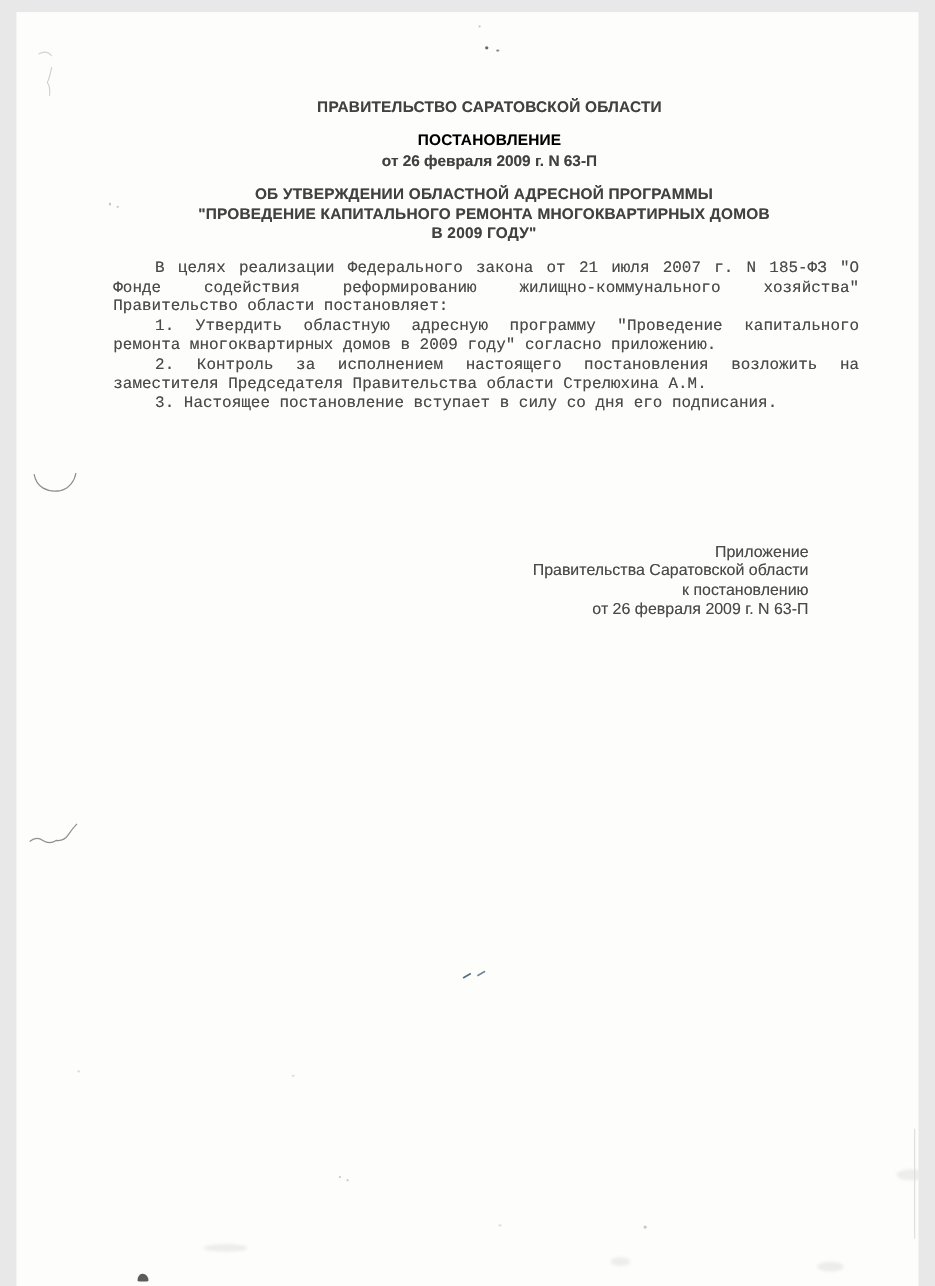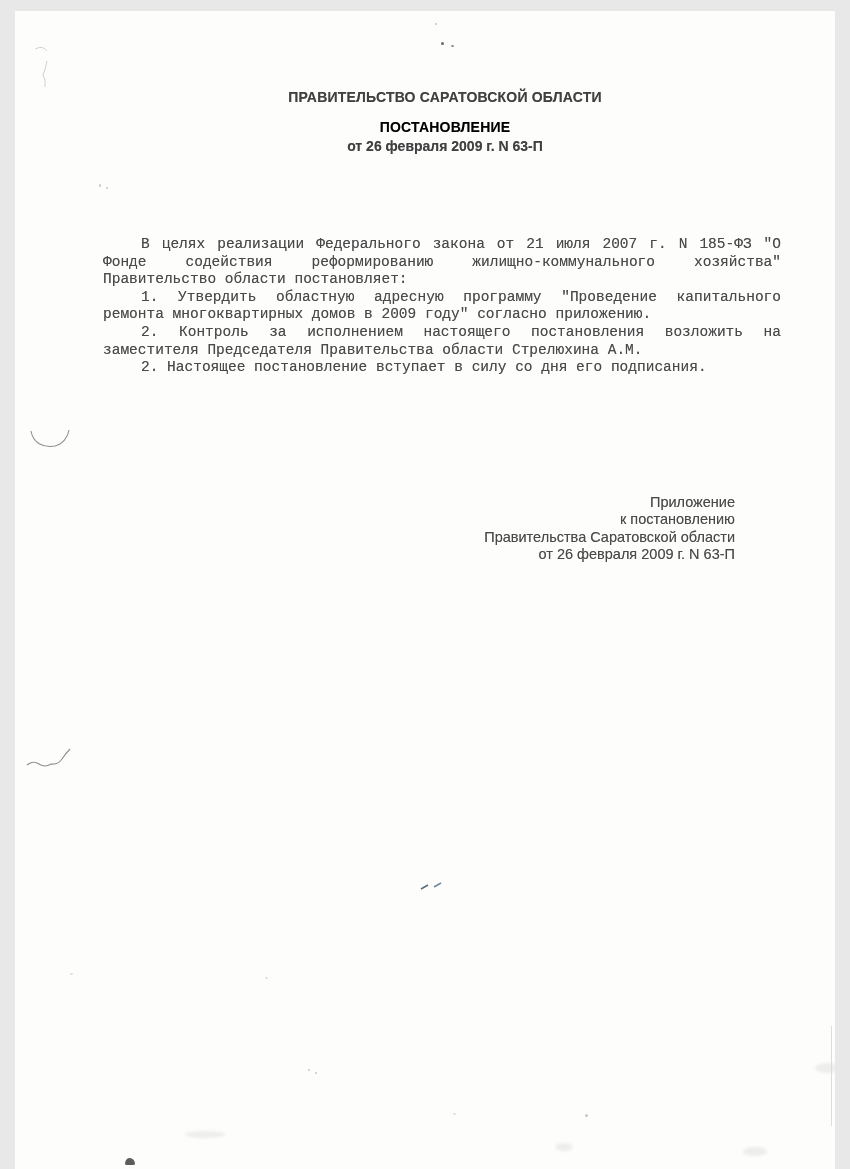--- a/index.html
+++ b/index.html
@@ -125,6 +125,11 @@
     <div class="date-line txt">от 26 февраля 2009 г. N 63-П</div>
   </div>
 
+  <div class="title-block">
+    <div class="txt">ОБ УТВЕРЖДЕНИИ ОБЛАСТНОЙ АДРЕСНОЙ ПРОГРАММЫ</div>
+    <div class="txt">"ПРОВЕДЕНИЕ КАПИТАЛЬНОГО РЕМОНТА МНОГОКВАРТИРНЫХ ДОМОВ</div>
+    <div class="txt">В 2009 ГОДУ"</div>
+  </div>
 
   <div class="body-block">
     <p class="txt">В целях реализации Федерального закона от 21 июля 2007 г. N 185-ФЗ "О Фонде содействия реформированию жилищно-коммунального хозяйства" Правительство области постановляет:</p>

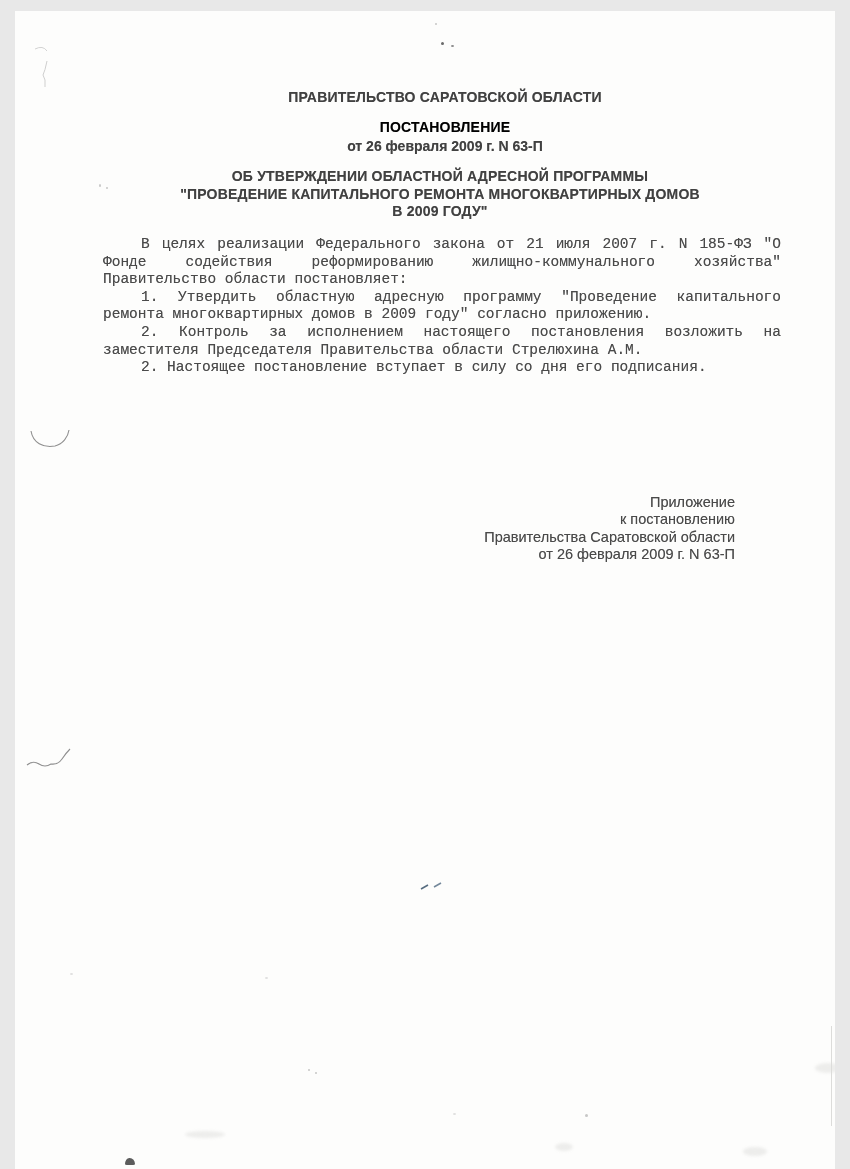--- a/index.html
+++ b/index.html
@@ -135,7 +135,7 @@
     <p class="txt">В целях реализации Федерального закона от 21 июля 2007 г. N 185-ФЗ "О Фонде содействия реформированию жилищно-коммунального хозяйства" Правительство области постановляет:</p>
     <p class="txt">1. Утвердить областную адресную программу "Проведение капитального ремонта многоквартирных домов в 2009 году" согласно приложению.</p>
     <p class="txt">2. Контроль за исполнением настоящего постановления возложить на заместителя Председателя Правительства области Стрелюхина А.М.</p>
-    <p class="txt">2. Настоящее постановление вступает в силу со дня его подписания.</p>
+    <p class="txt">3. Настоящее постановление вступает в силу со дня его подписания.</p>
   </div>
 
 

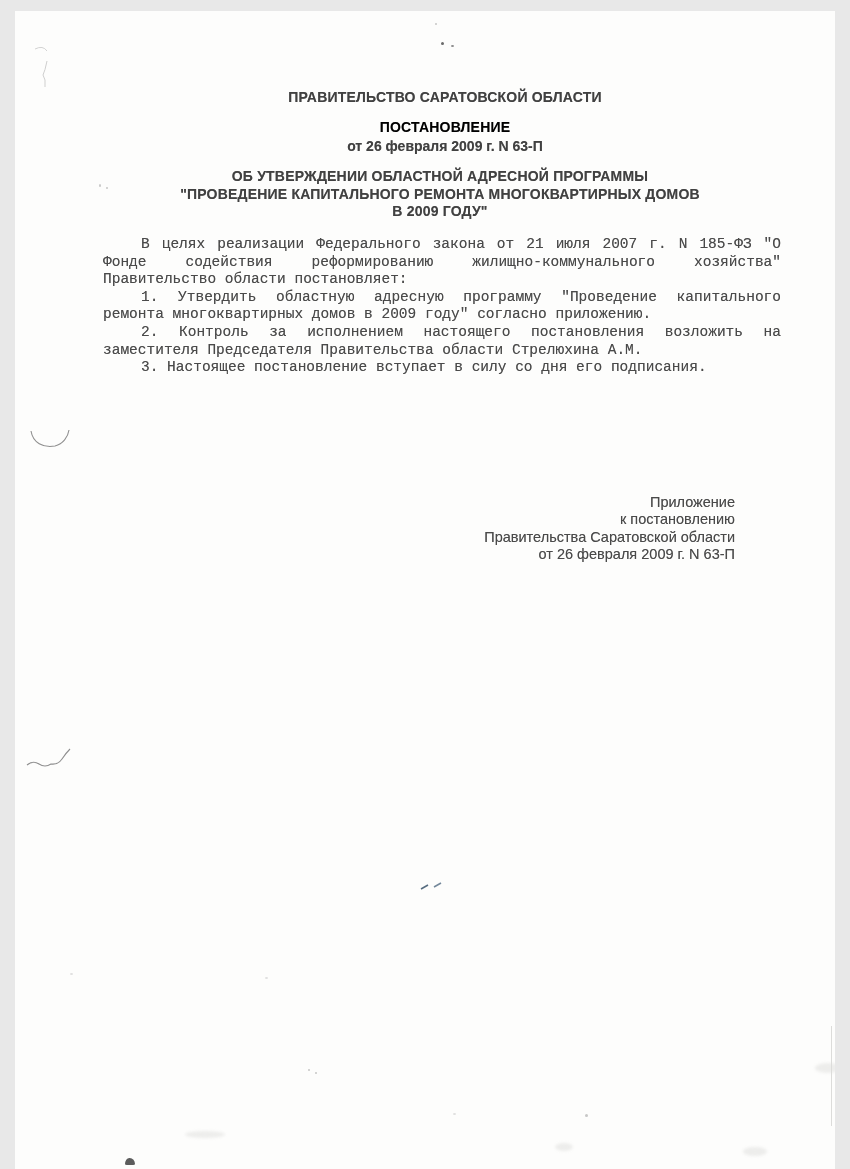--- a/index.html
+++ b/index.html
@@ -141,8 +141,8 @@
 
   <div class="annex-block">
     <div class="txt">Приложение</div>
+    <div class="txt">Правительства Саратовской области</div>
     <div class="txt">к постановлению</div>
-    <div class="txt">Правительства Саратовской области</div>
     <div class="txt">от 26 февраля 2009 г. N 63-П</div>
   </div>
 

